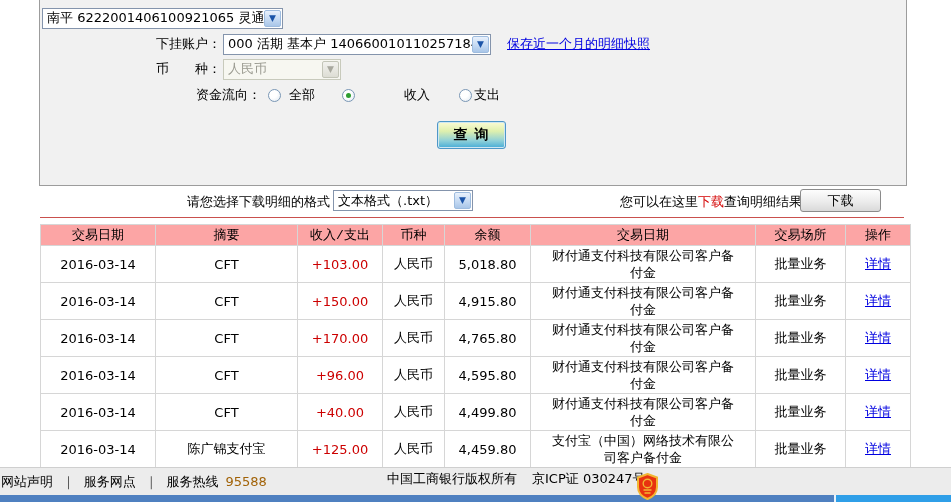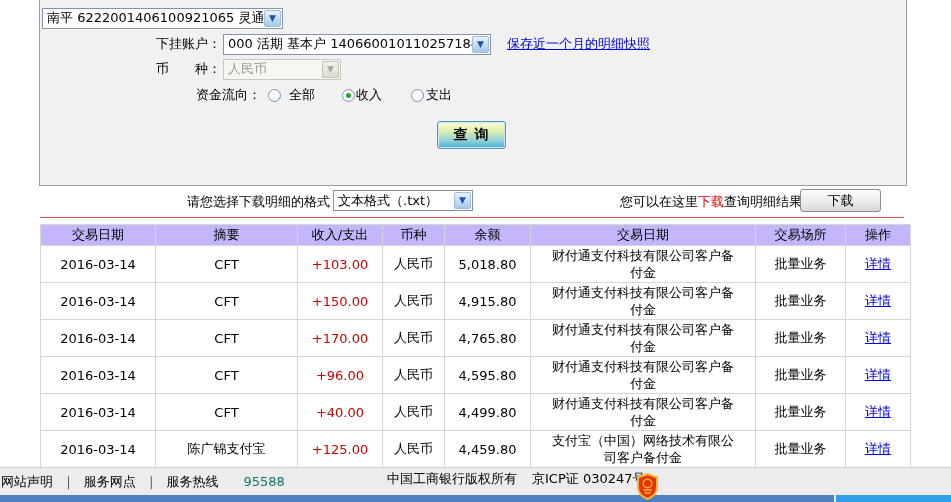--- a/index.html
+++ b/index.html
@@ -51,7 +51,7 @@
   }
   .radio-label { margin-left:5px; }
   .ro-1 { margin-left:0; } .ro-1 .radio-label { margin-left:8px; }
-  .ro-2 { margin-left:27px; } .ro-2 .radio-label { margin-left:1px; }
+  .ro-2 { margin-left:27px;gap:48px; } .ro-2 .radio-label { margin-left:1px; }
   .ro-3 { margin-left:29px; } .ro-3 .radio-label { margin-left:2px; }
 
   .query-btn {

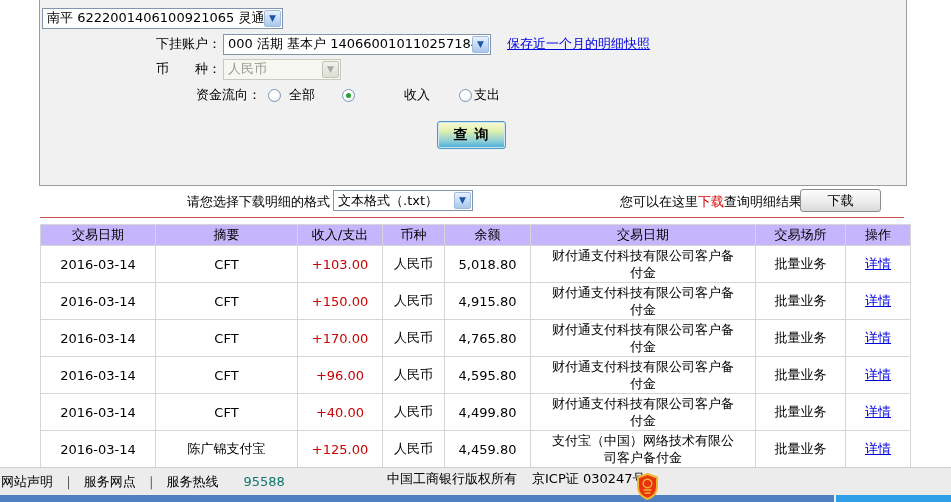--- a/index.html
+++ b/index.html
@@ -90,7 +90,7 @@
     border:1px solid #d6d6d6; text-align:center; vertical-align:middle;
     font-weight:normal; padding:1px 2px; overflow:hidden;
   }
-  .tx-table th { background:#c4b5fd; height:18px; }
+  .tx-table th { background:#fca5a5; height:18px;font-family:Liberation Mono, monospace; }
   .tx-table td { background:#ffffff; height:36px; }
   .c-amount { color:#cc0000; }
   .c-party span { display:inline-block; max-width:188px; line-height:17px; }

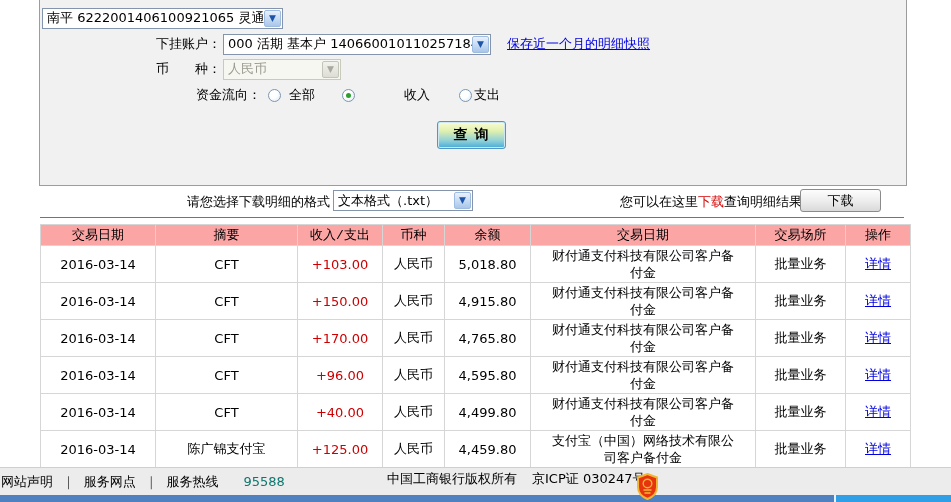--- a/index.html
+++ b/index.html
@@ -104,7 +104,7 @@
   .footer-left { position:absolute; left:1px; top:0; height:27px; display:flex; align-items:center; white-space:nowrap; }
   .footer-sep { margin:0 9px; color:#333; }
   .footer-link { cursor:pointer; }
-  .hotline-num { color:#0f766e; margin-left:25px; }
+  .hotline-num { color:#a16207; margin-left:7px; }
   .footer-center { position:absolute; left:387px; top:0; height:21px; display:flex; align-items:center; white-space:nowrap; }
   .icp-text { margin-left:15px; }
   .icp-badge { position:absolute; left:636px; top:5px; width:23px; height:27px; z-index:5; }

